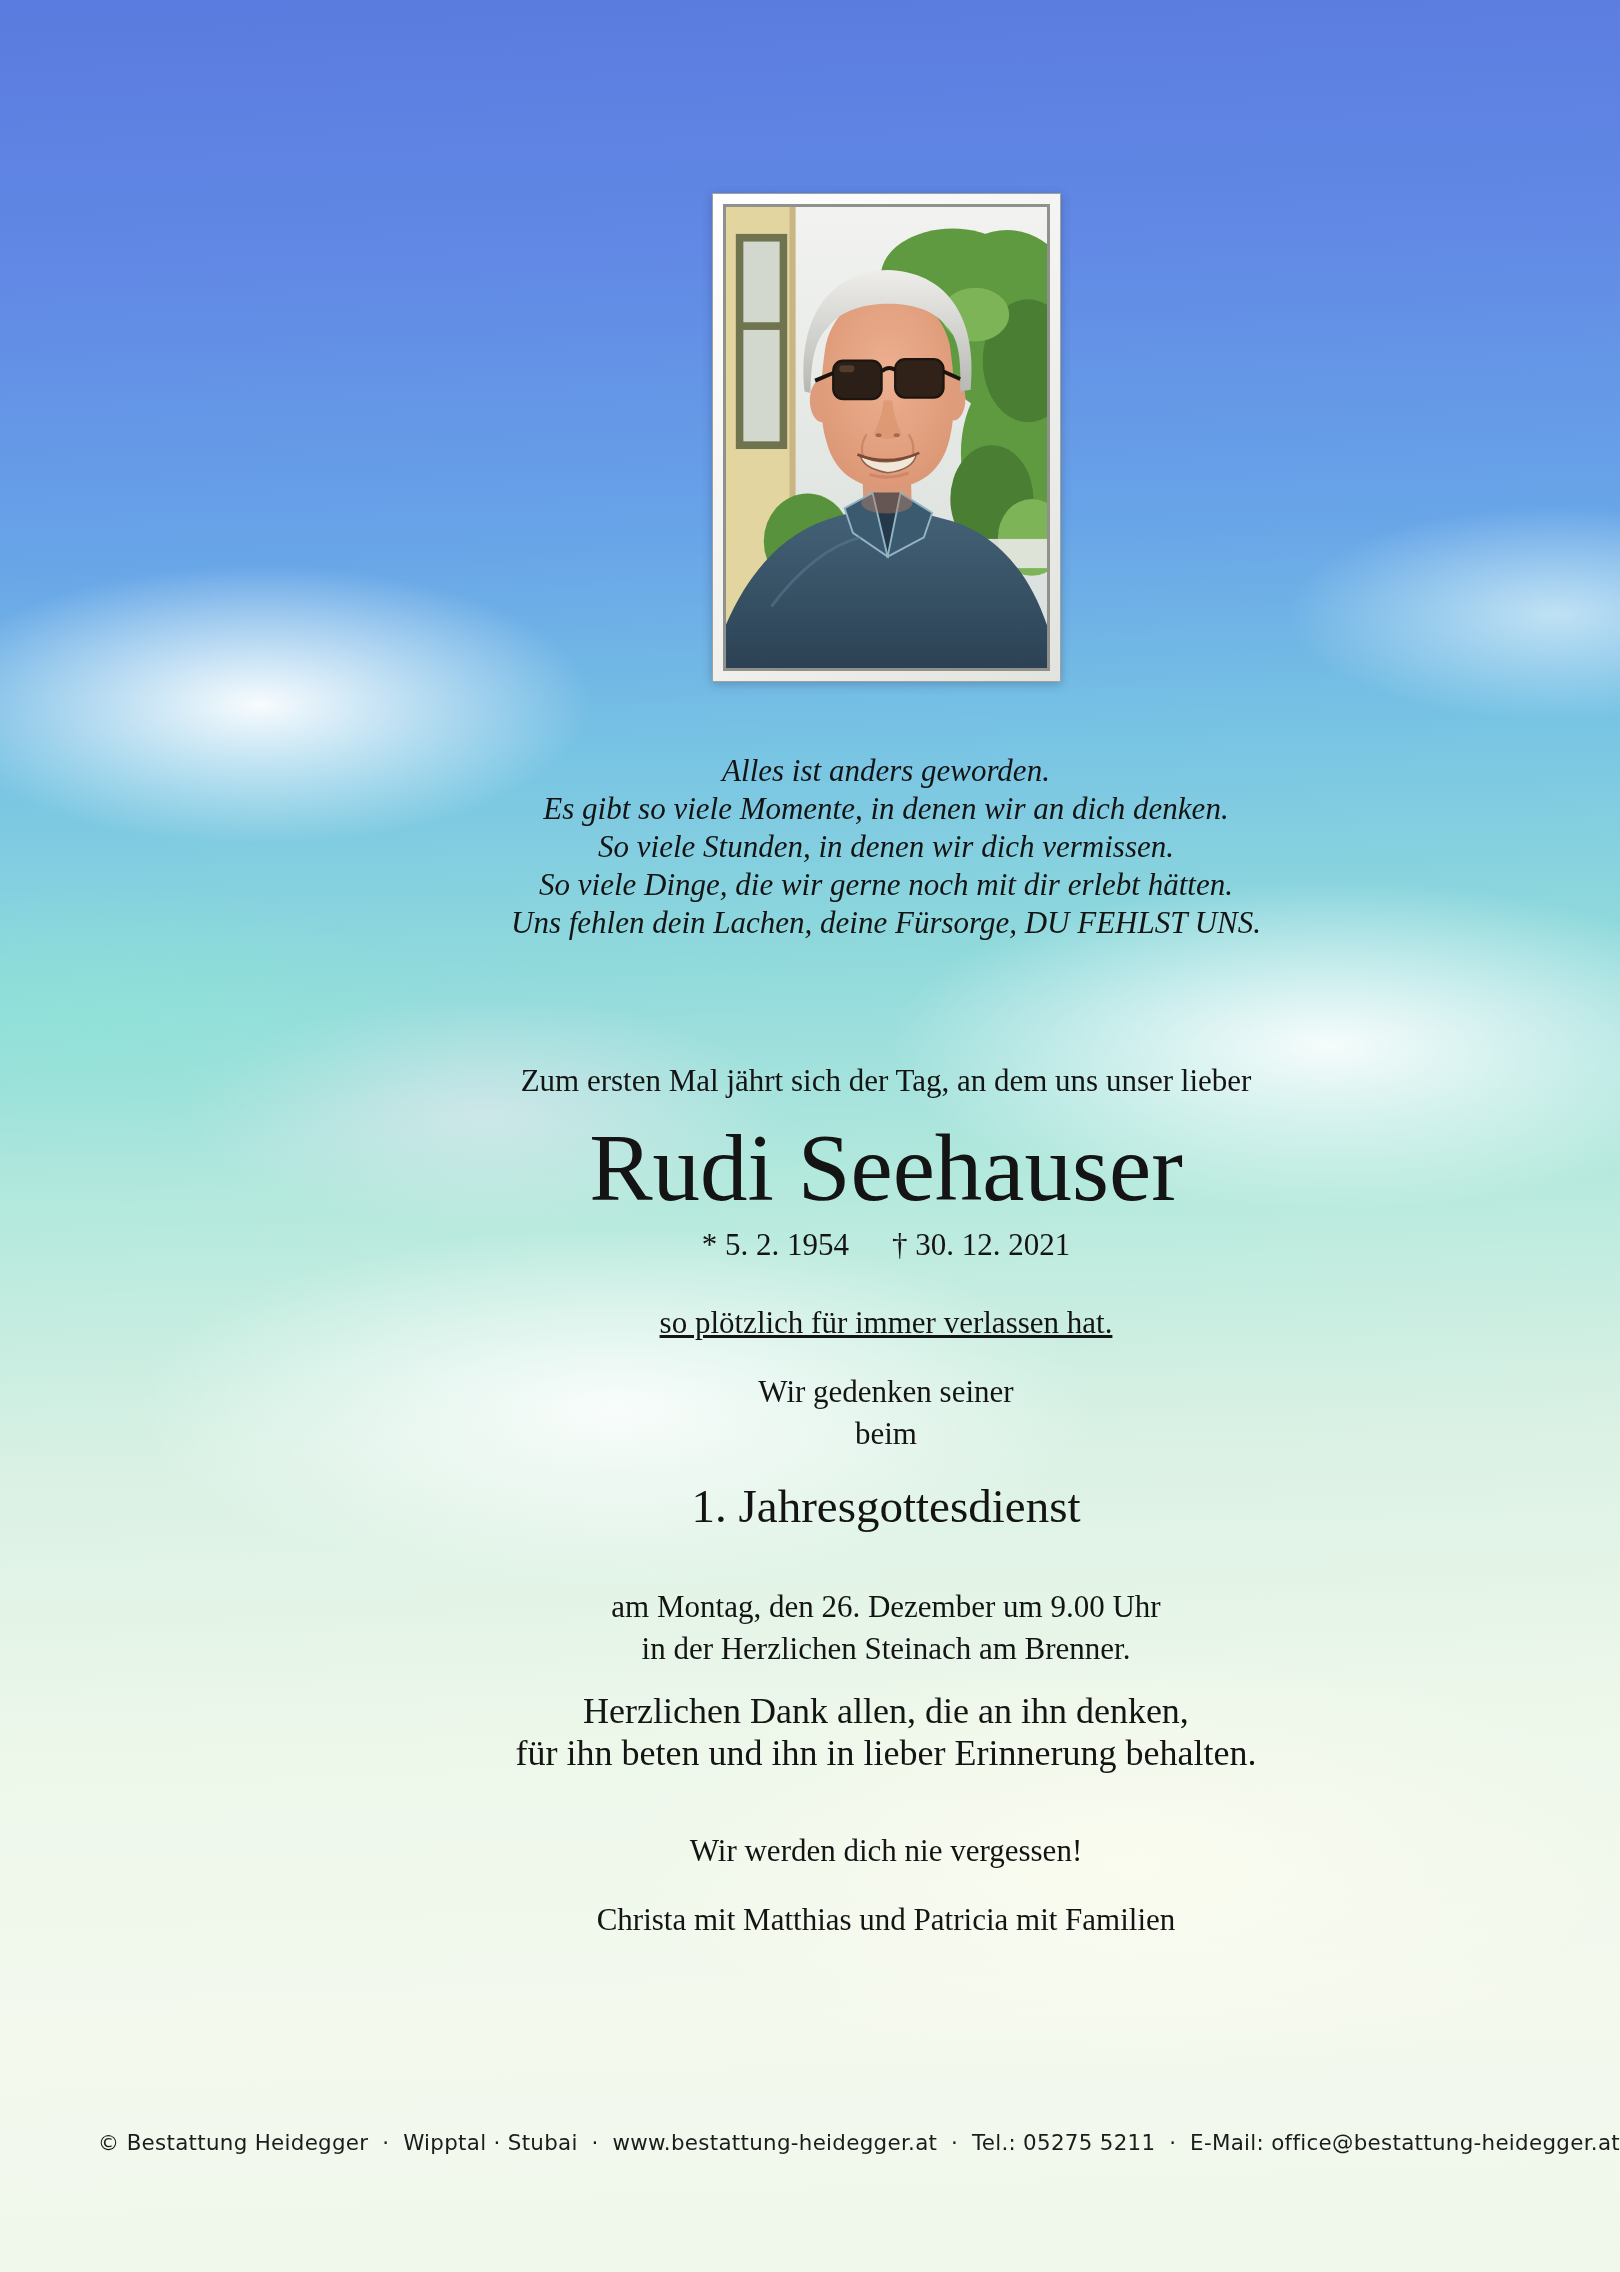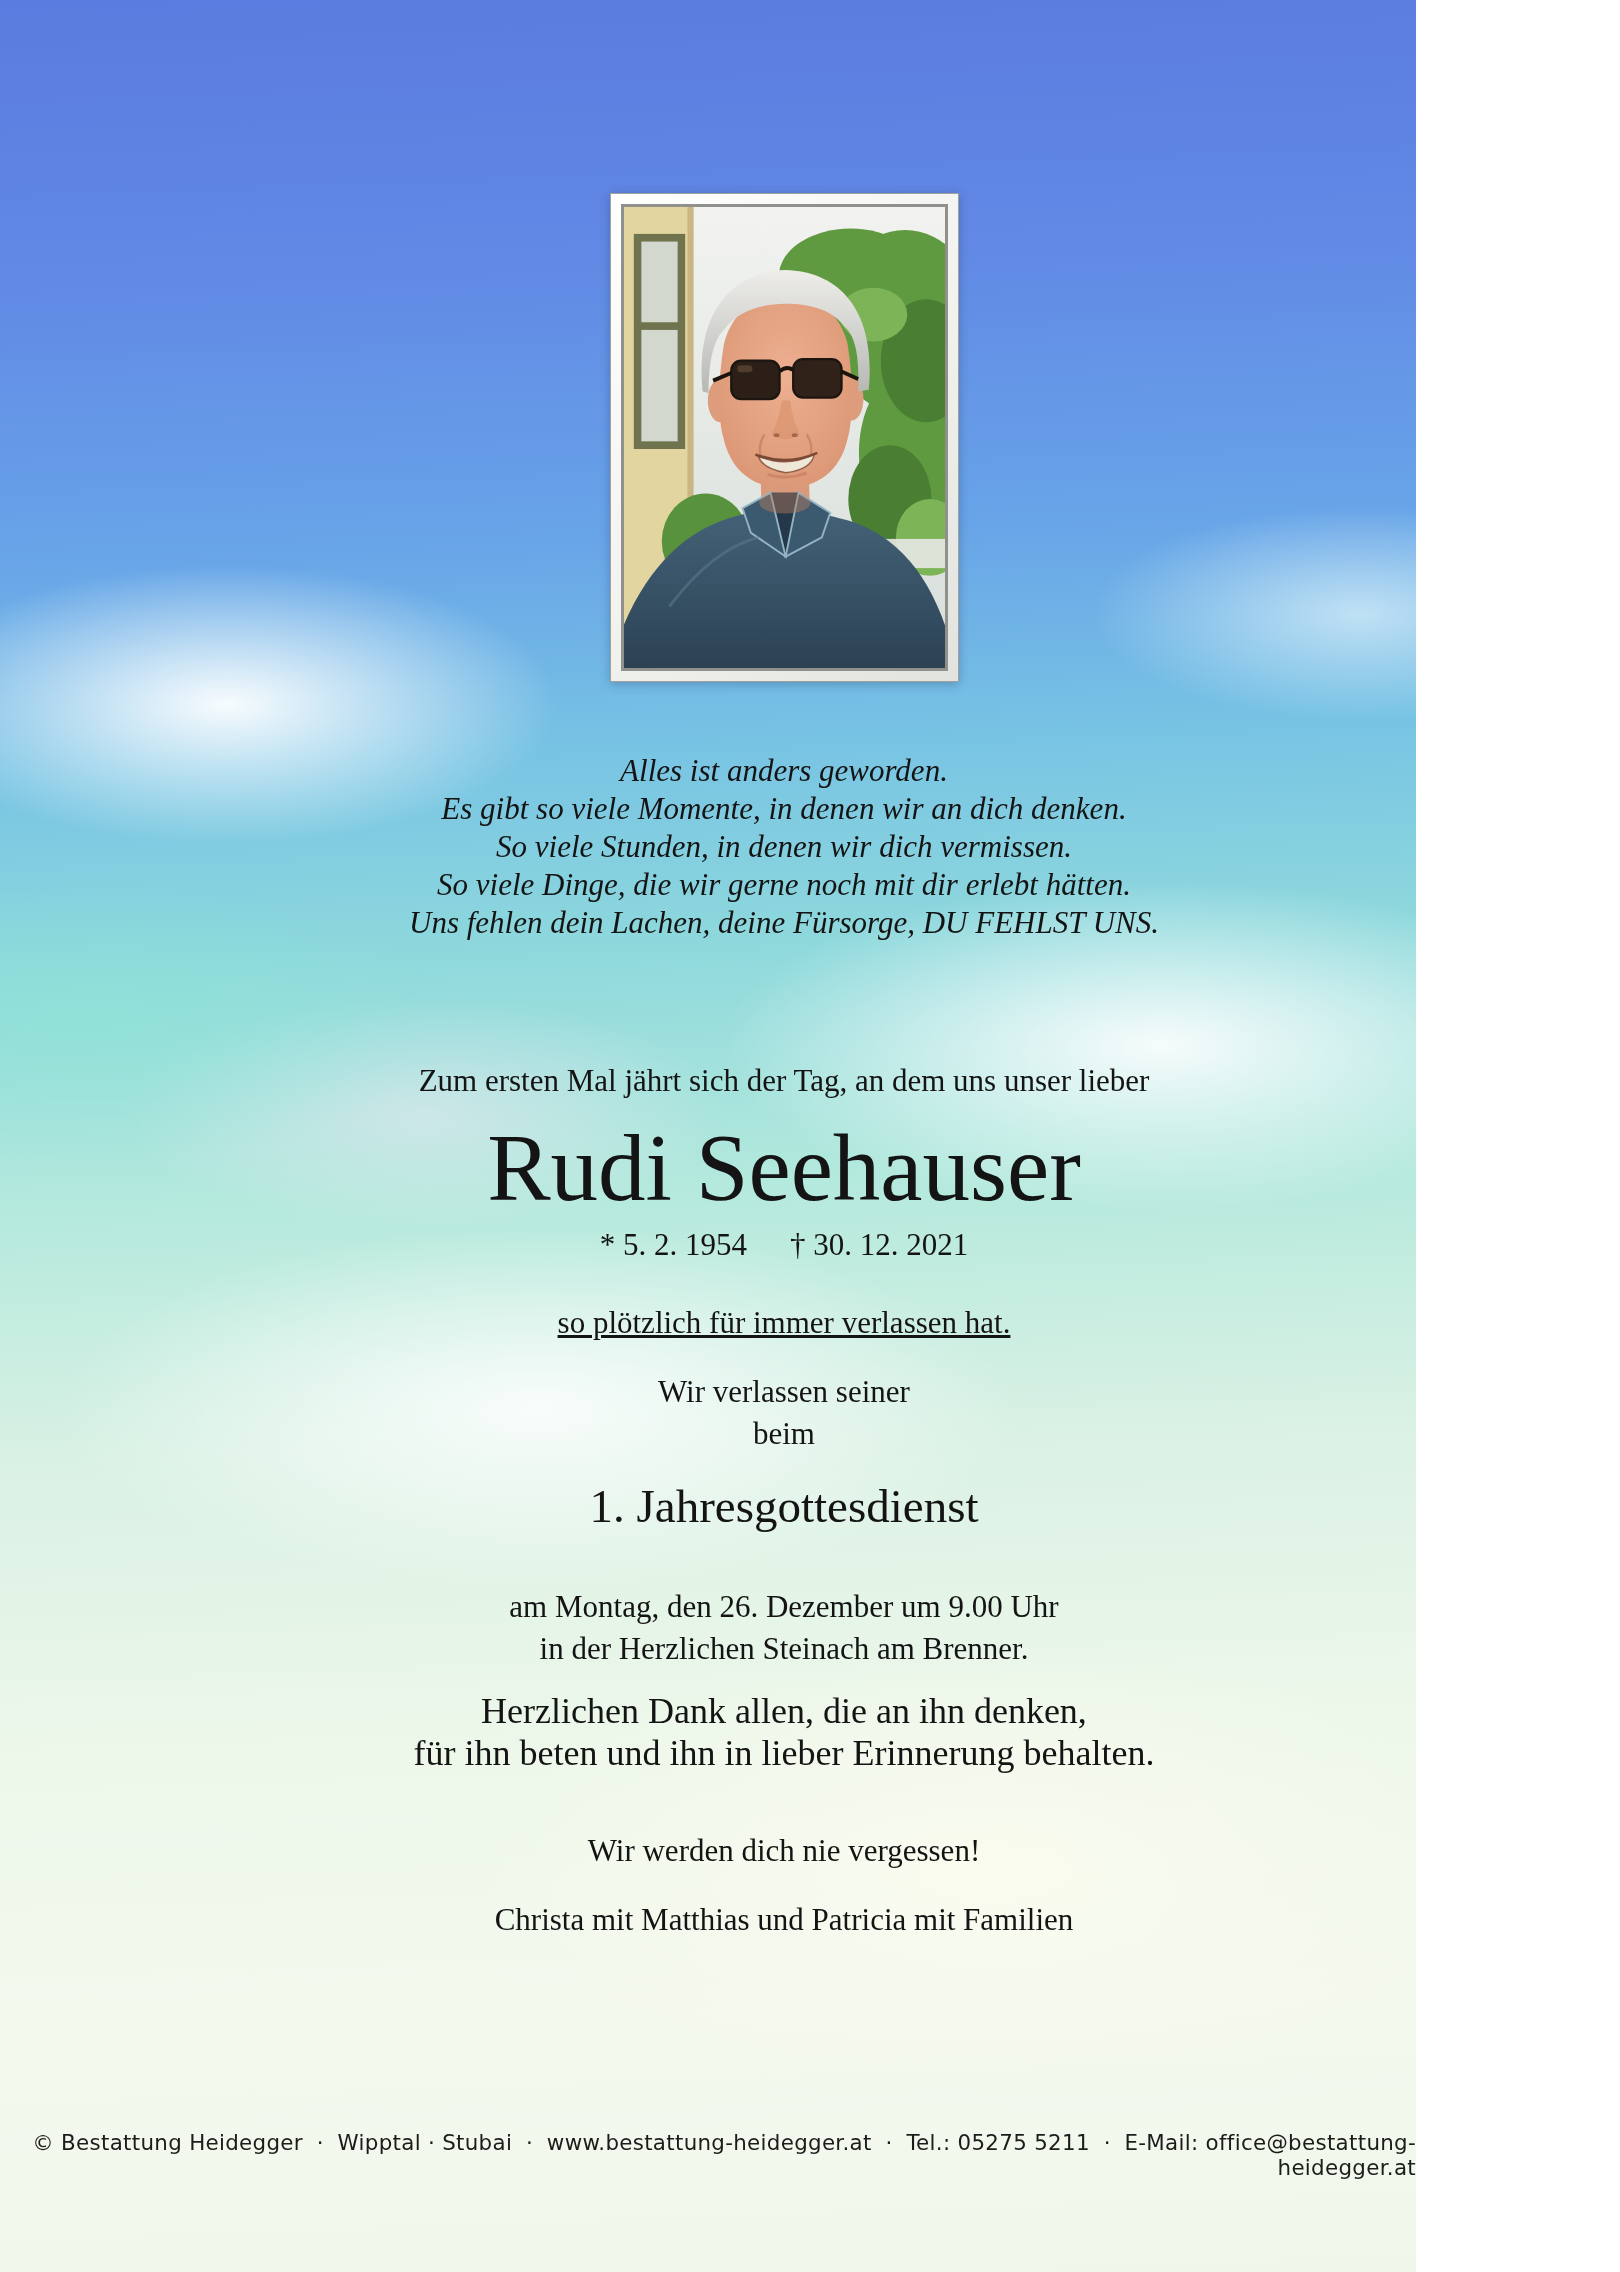--- a/index.html
+++ b/index.html
@@ -5,7 +5,7 @@
   * { margin:0; padding:0; box-sizing:border-box; }
   html,body { width:1620px; }
   .page {
-    position:relative; width:1416px; height:2273px; overflow:hidden;
+    position:relative; width:1620px; height:2273px; overflow:hidden;
     font-family:"Liberation Serif", serif; color:#141414;
     background:
       radial-gradient(ellipse 474px 199px at 16% 31%, rgba(255,255,255,0.95), rgba(255,255,255,0) 70%),

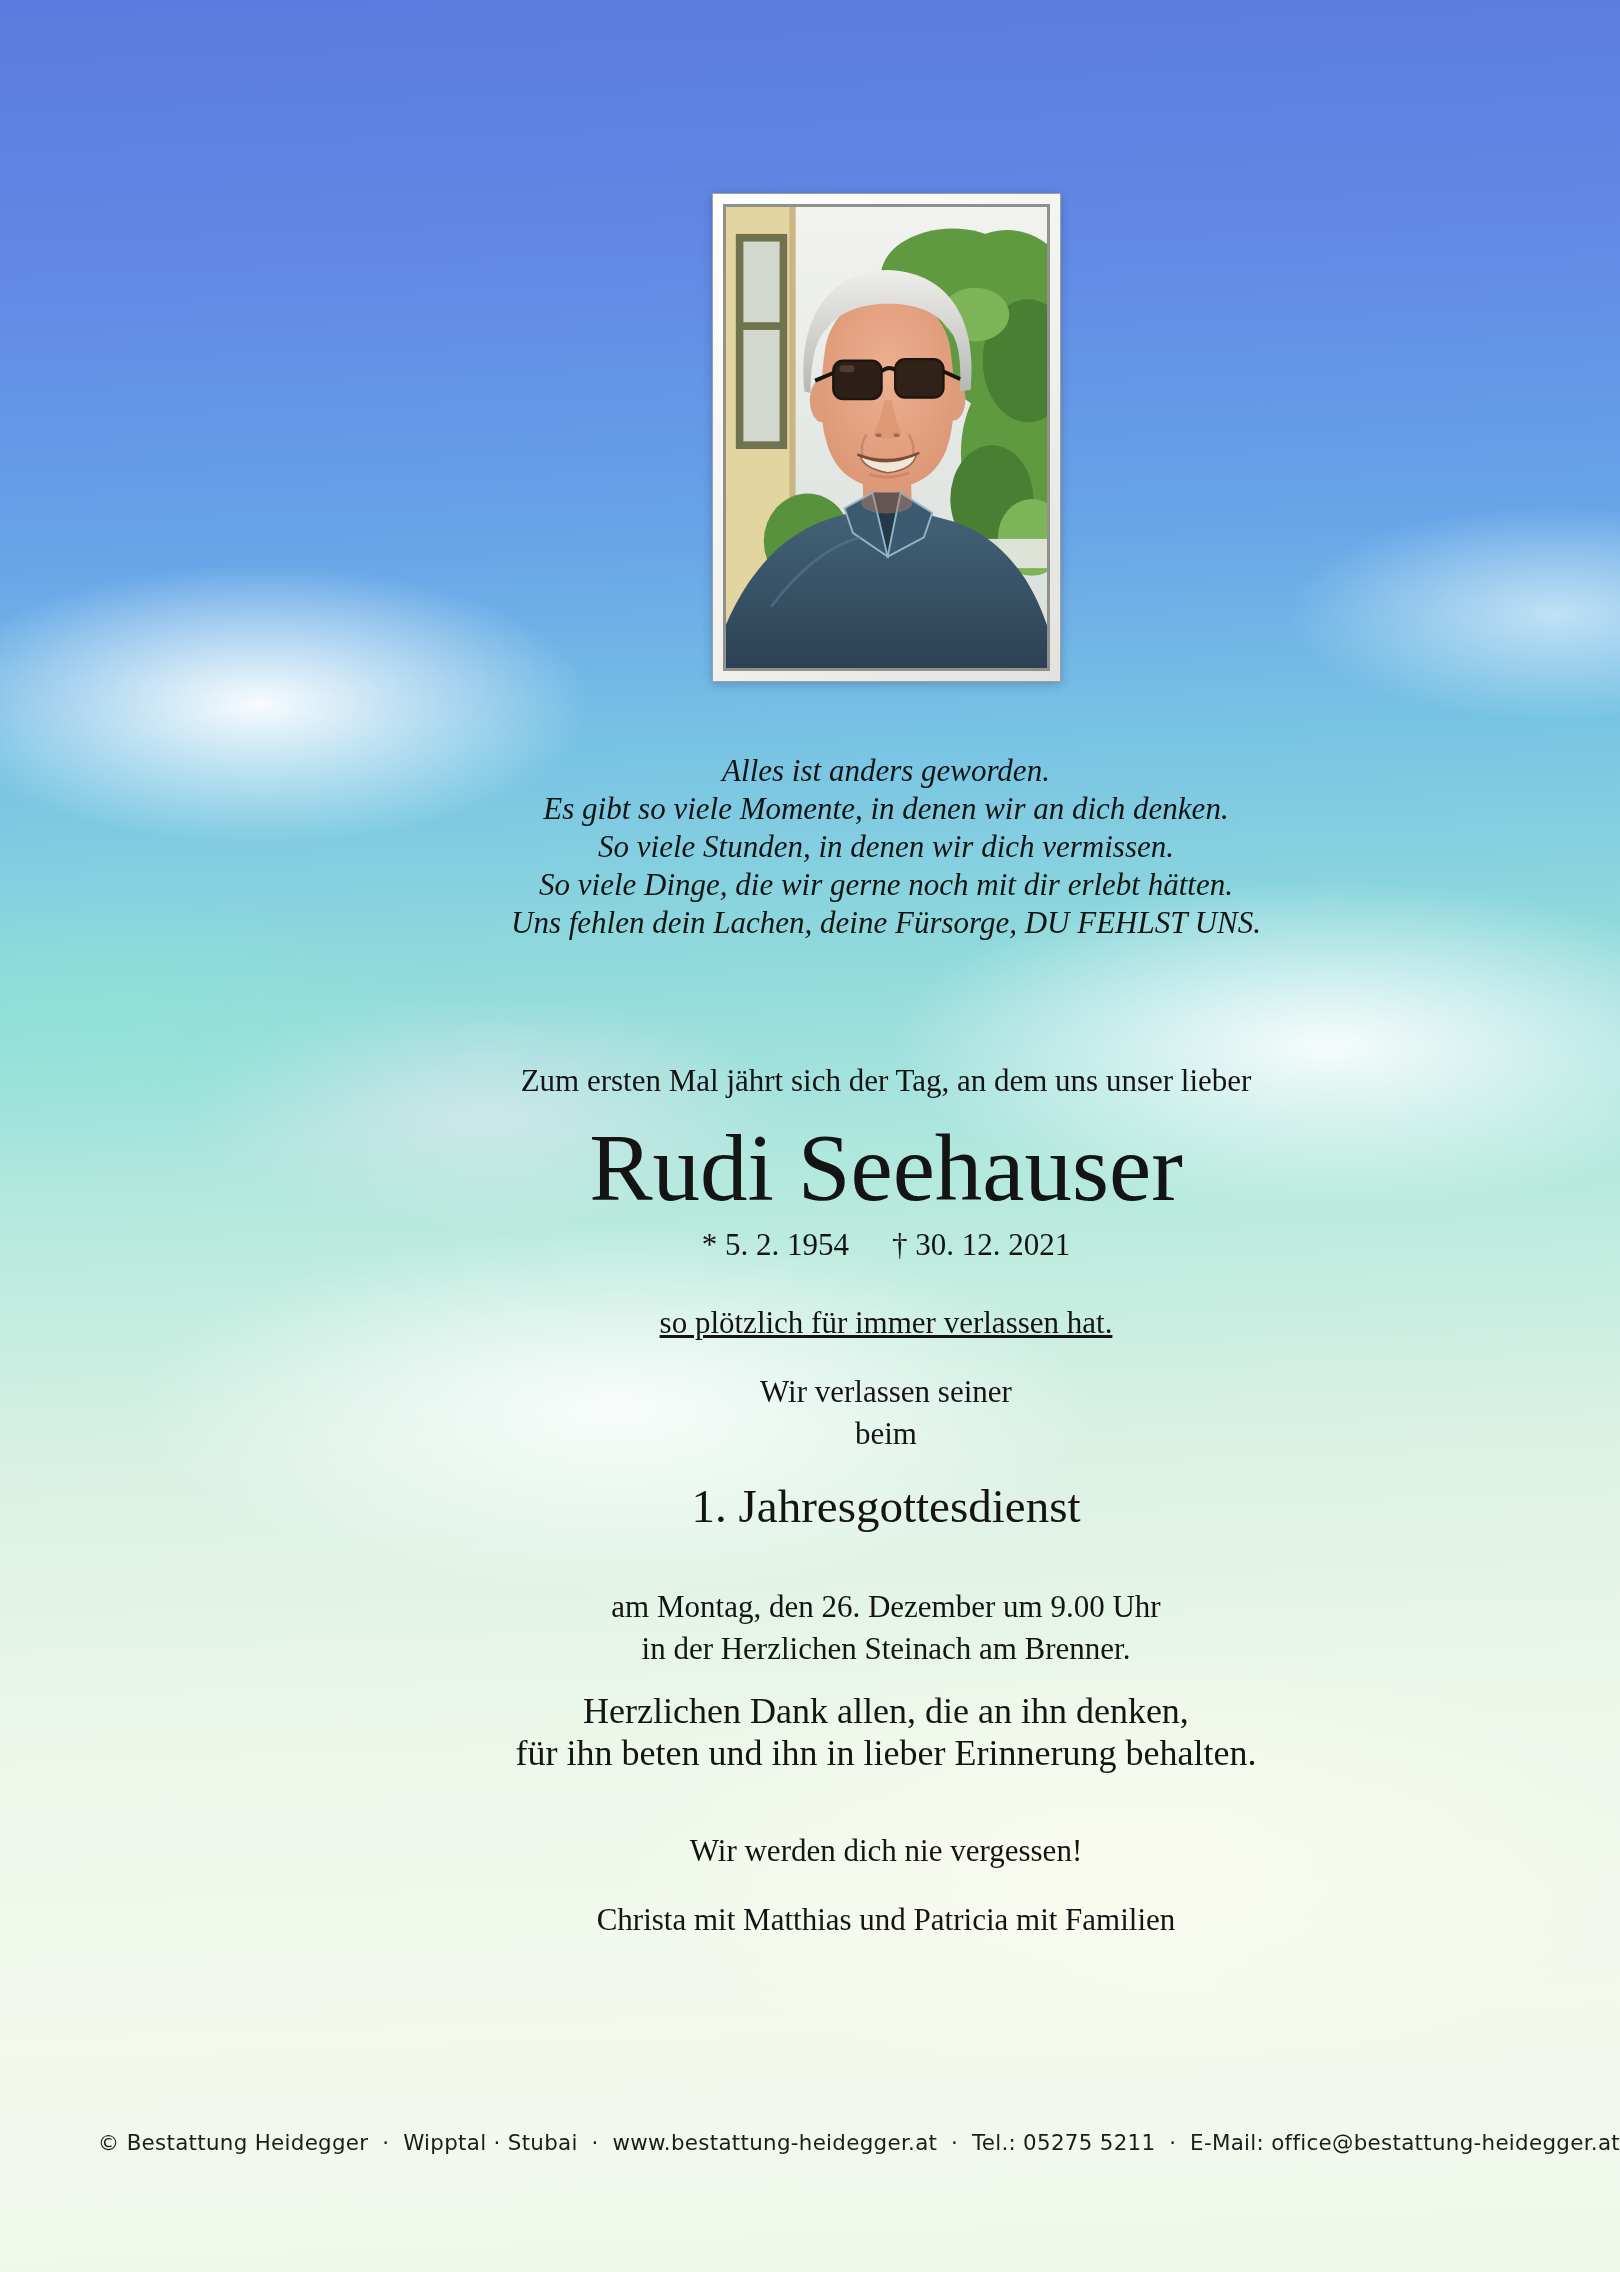--- a/index.html
+++ b/index.html
@@ -155,7 +155,7 @@
     <div class="abs verlassen">so plötzlich für immer verlassen hat.</div>
 
     <div class="abs gedenken">
-      <div>Wir verlassen seiner</div>
+      <div>Wir gedenken seiner</div>
       <div>beim</div>
     </div>
 

